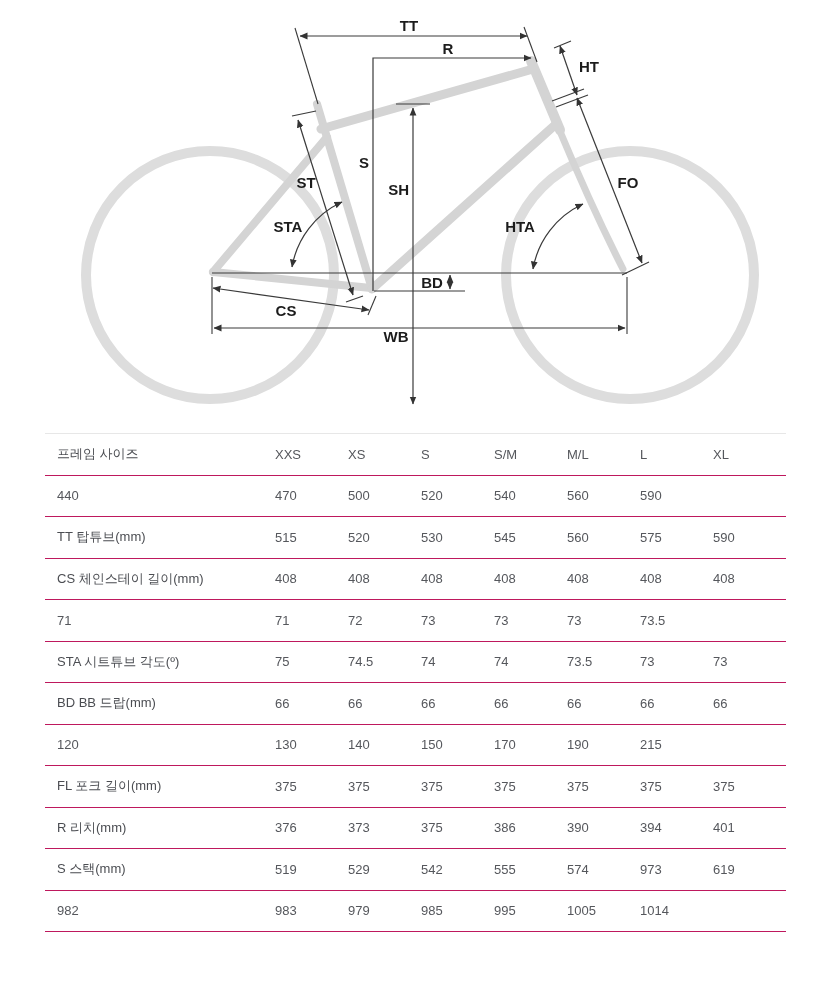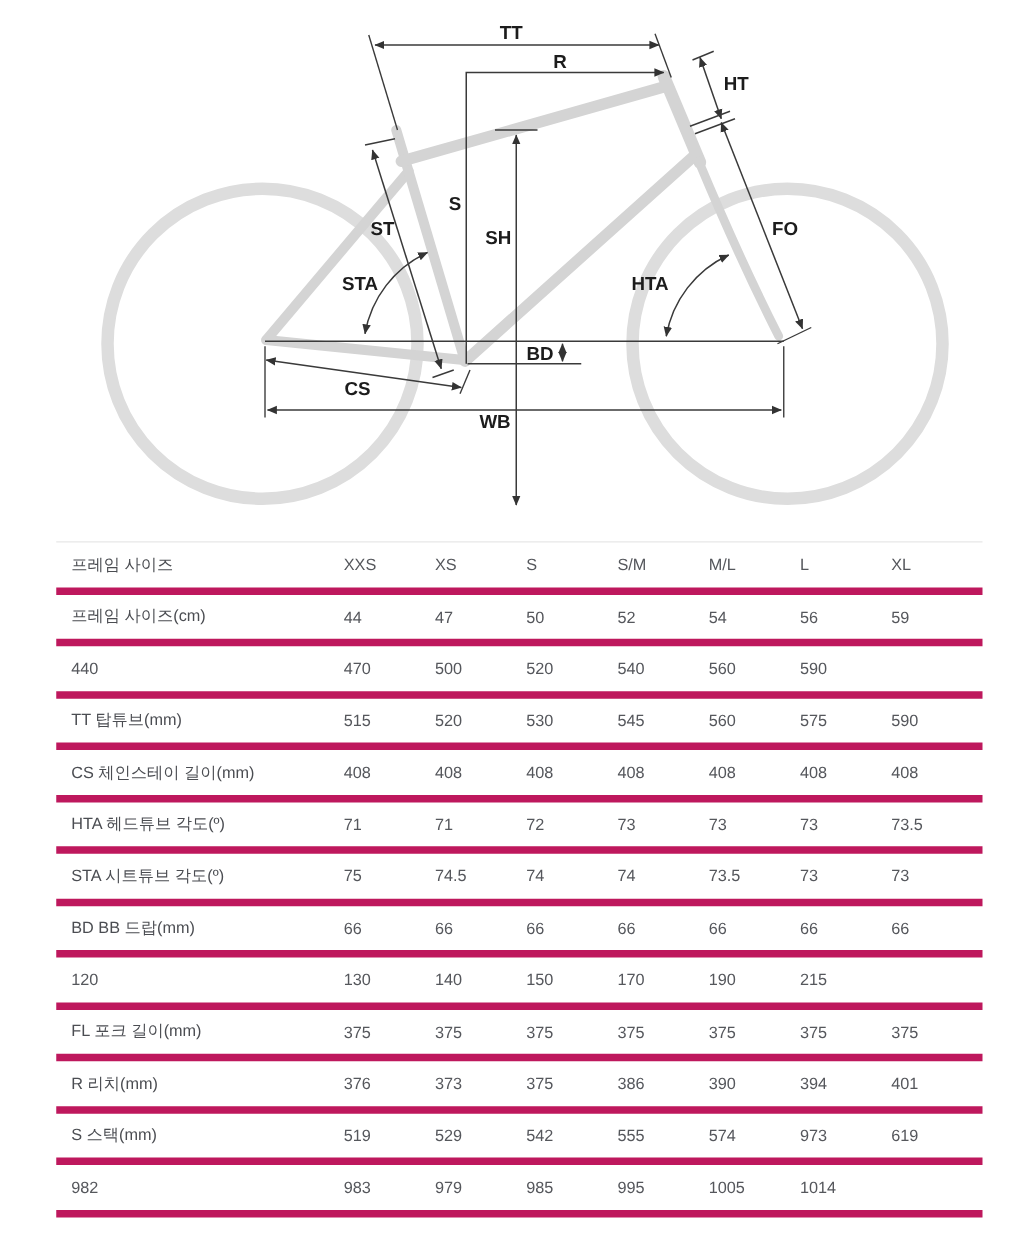--- a/index.html
+++ b/index.html
@@ -37,7 +37,7 @@
     align-items: center;
     height: 41.5px;
     padding-left: 12px;
-    border-bottom: 6px solid #be185d;
+    border-bottom: 1px solid #be185d;
   }
   .g-row .cell { text-align: left; white-space: nowrap; color: #55575c; }
   .g-row .cell.label { color: #4b4d52; }

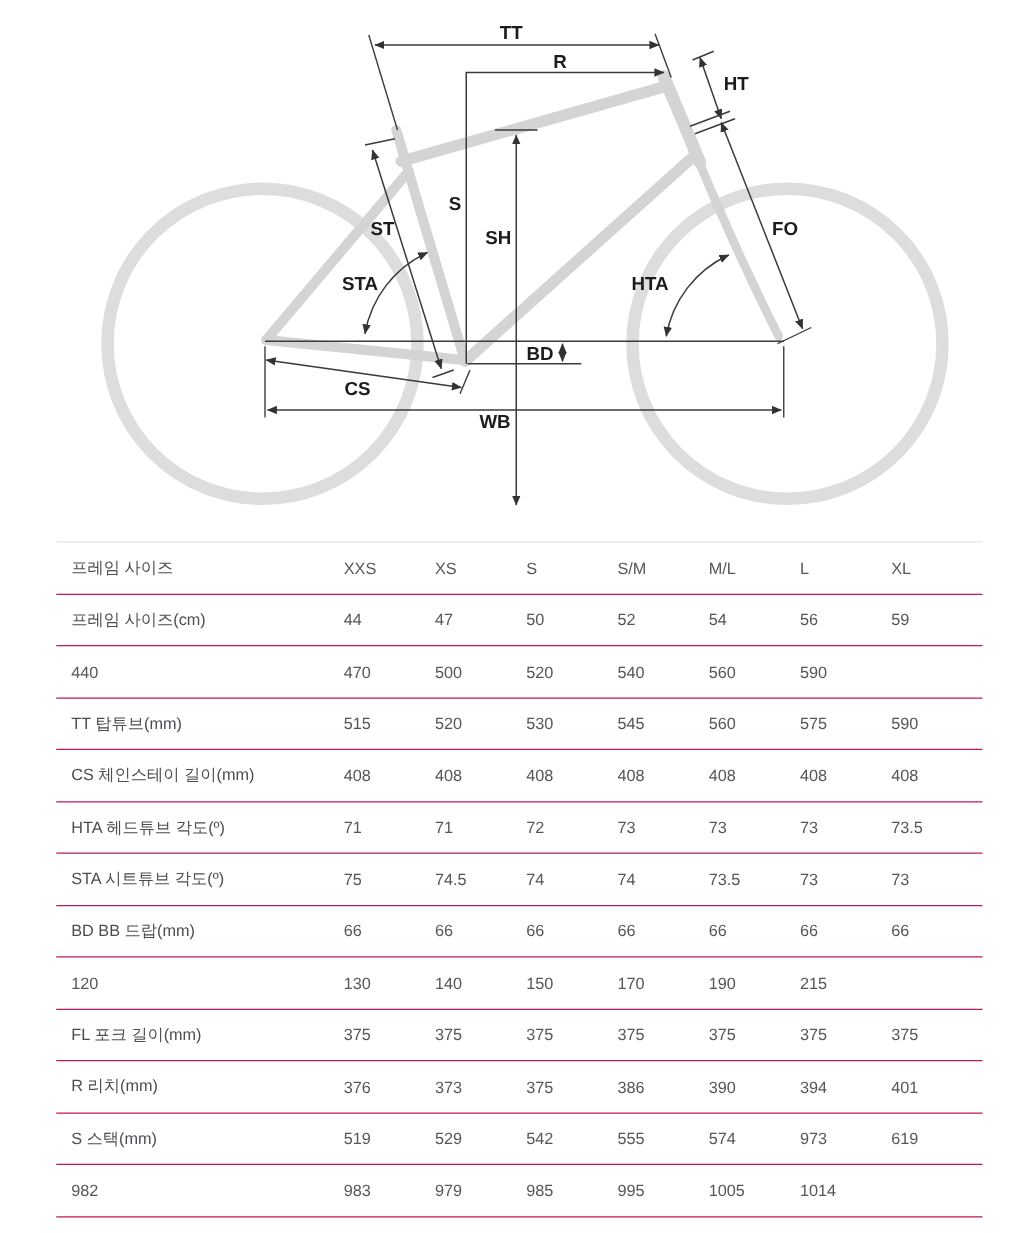--- a/index.html
+++ b/index.html
@@ -139,16 +139,6 @@
       <div class="cell">XL</div>
     </div>
 
-    <div class="g-row">
-      <div class="cell label">프레임 사이즈(cm)</div>
-      <div class="cell val">44</div>
-      <div class="cell val">47</div>
-      <div class="cell val">50</div>
-      <div class="cell val">52</div>
-      <div class="cell val">54</div>
-      <div class="cell val">56</div>
-      <div class="cell val">59</div>
-    </div>
 
     <div class="g-row">
       <div class="cell val">440</div>

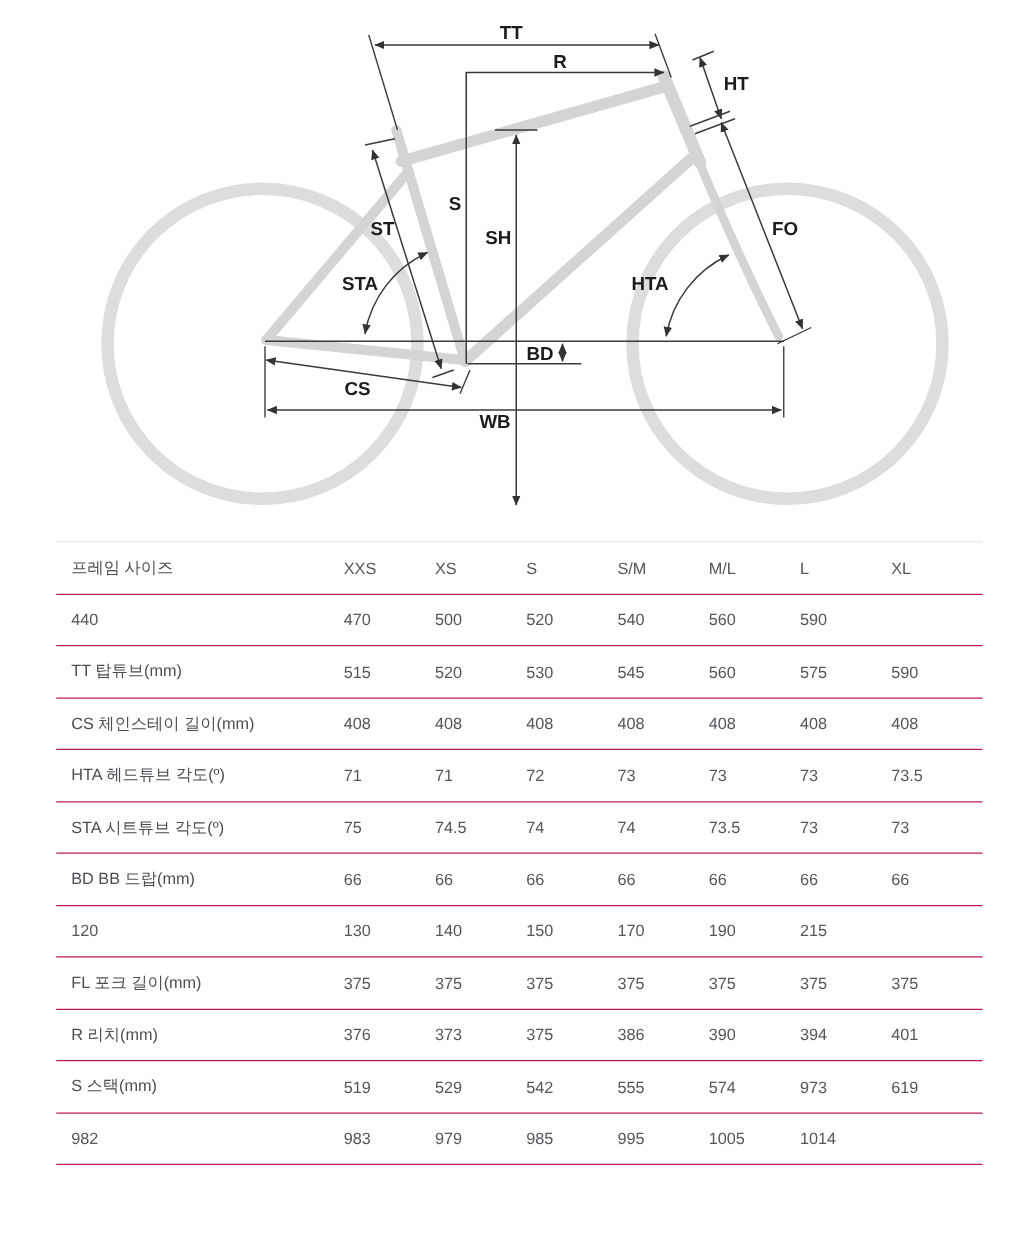--- a/index.html
+++ b/index.html
@@ -173,7 +173,6 @@
     </div>
 
     <div class="g-row">
-      <div class="cell label">HTA 헤드튜브 각도(º)</div>
       <div class="cell val">71</div>
       <div class="cell val">71</div>
       <div class="cell val">72</div>

